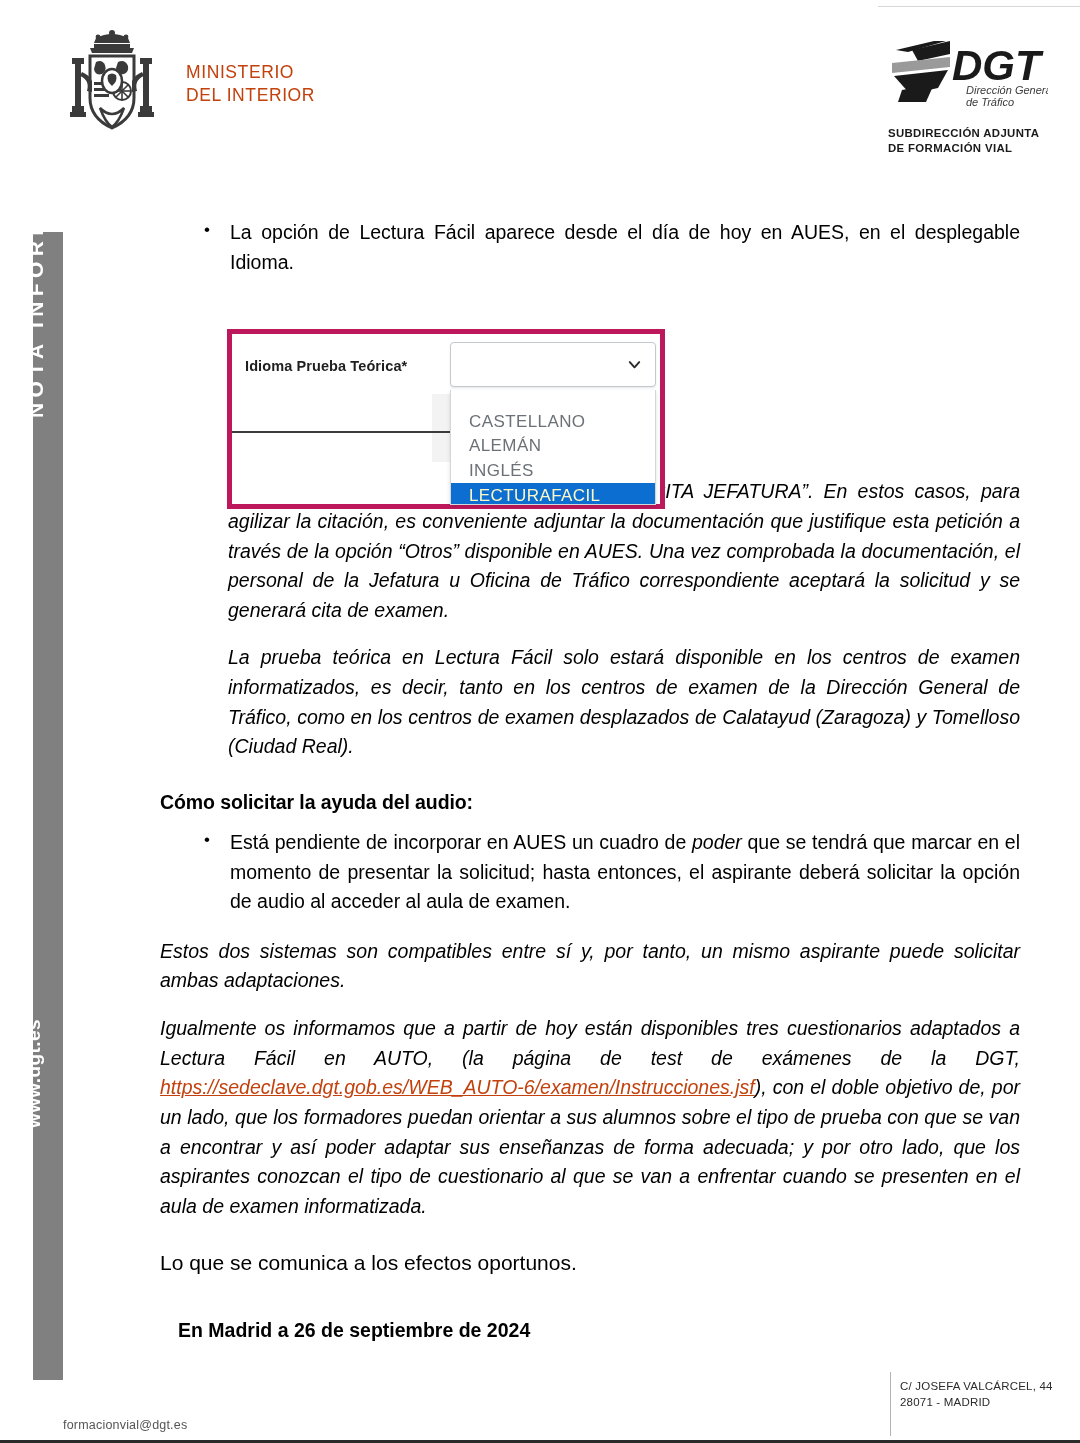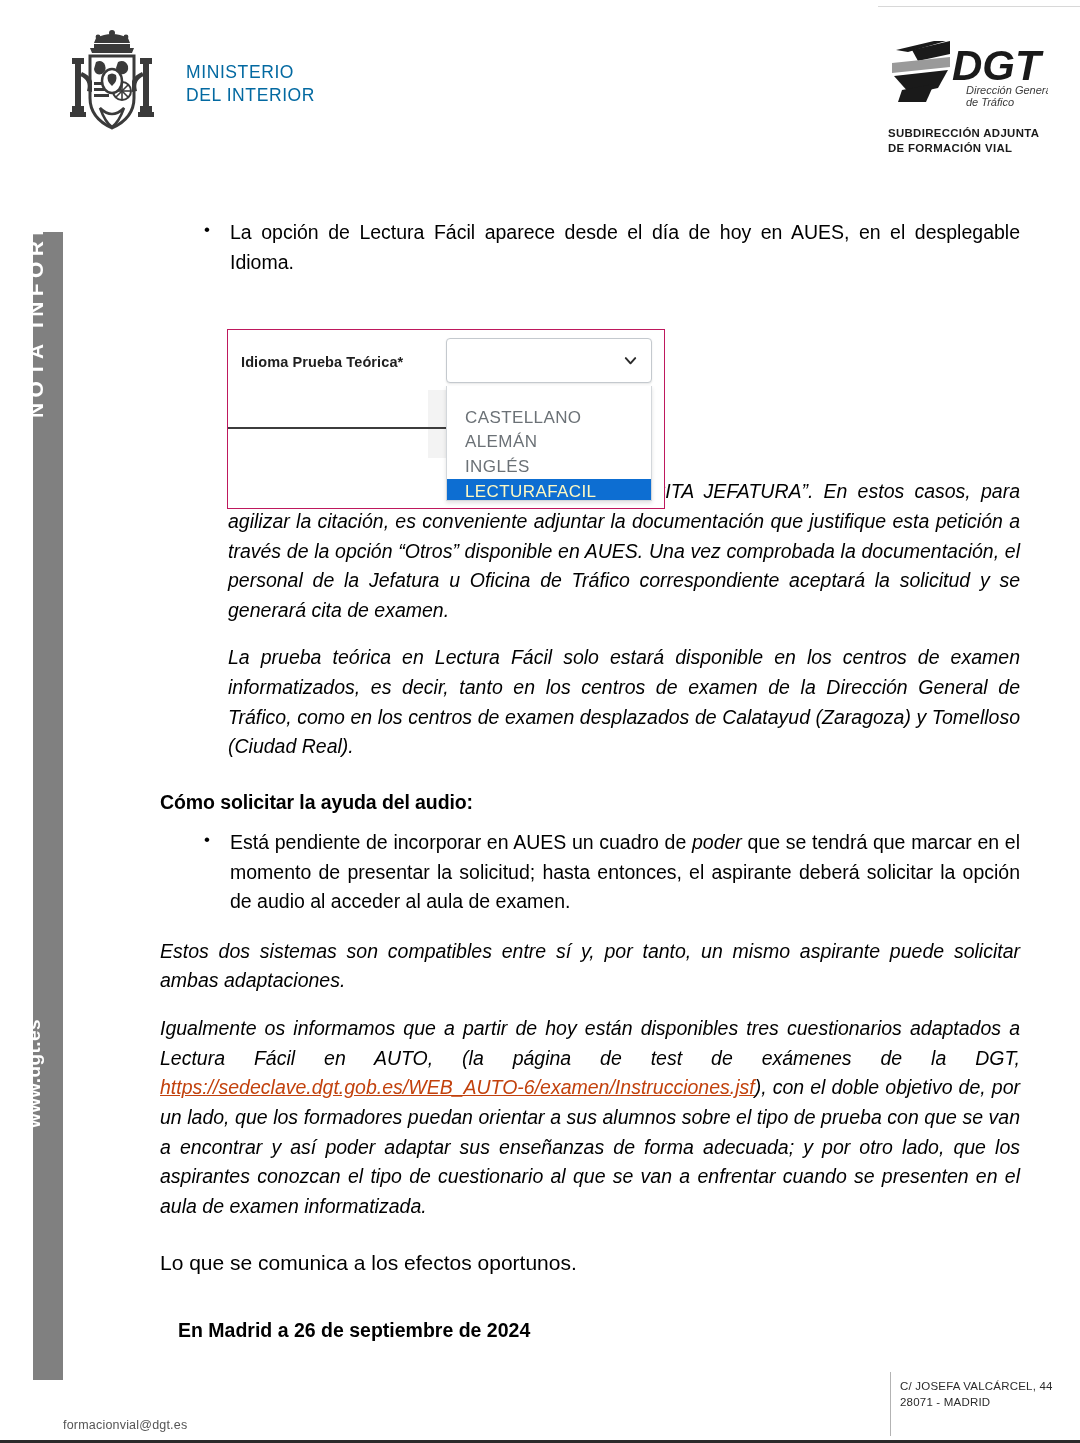--- a/index.html
+++ b/index.html
@@ -48,7 +48,7 @@
     font-size: 17.5px;
     letter-spacing: 0.6px;
     line-height: 1.32;
-    color: #0369a1;
+    color: #c2410c;
     font-weight: 400;
   }
   .dgt-block {

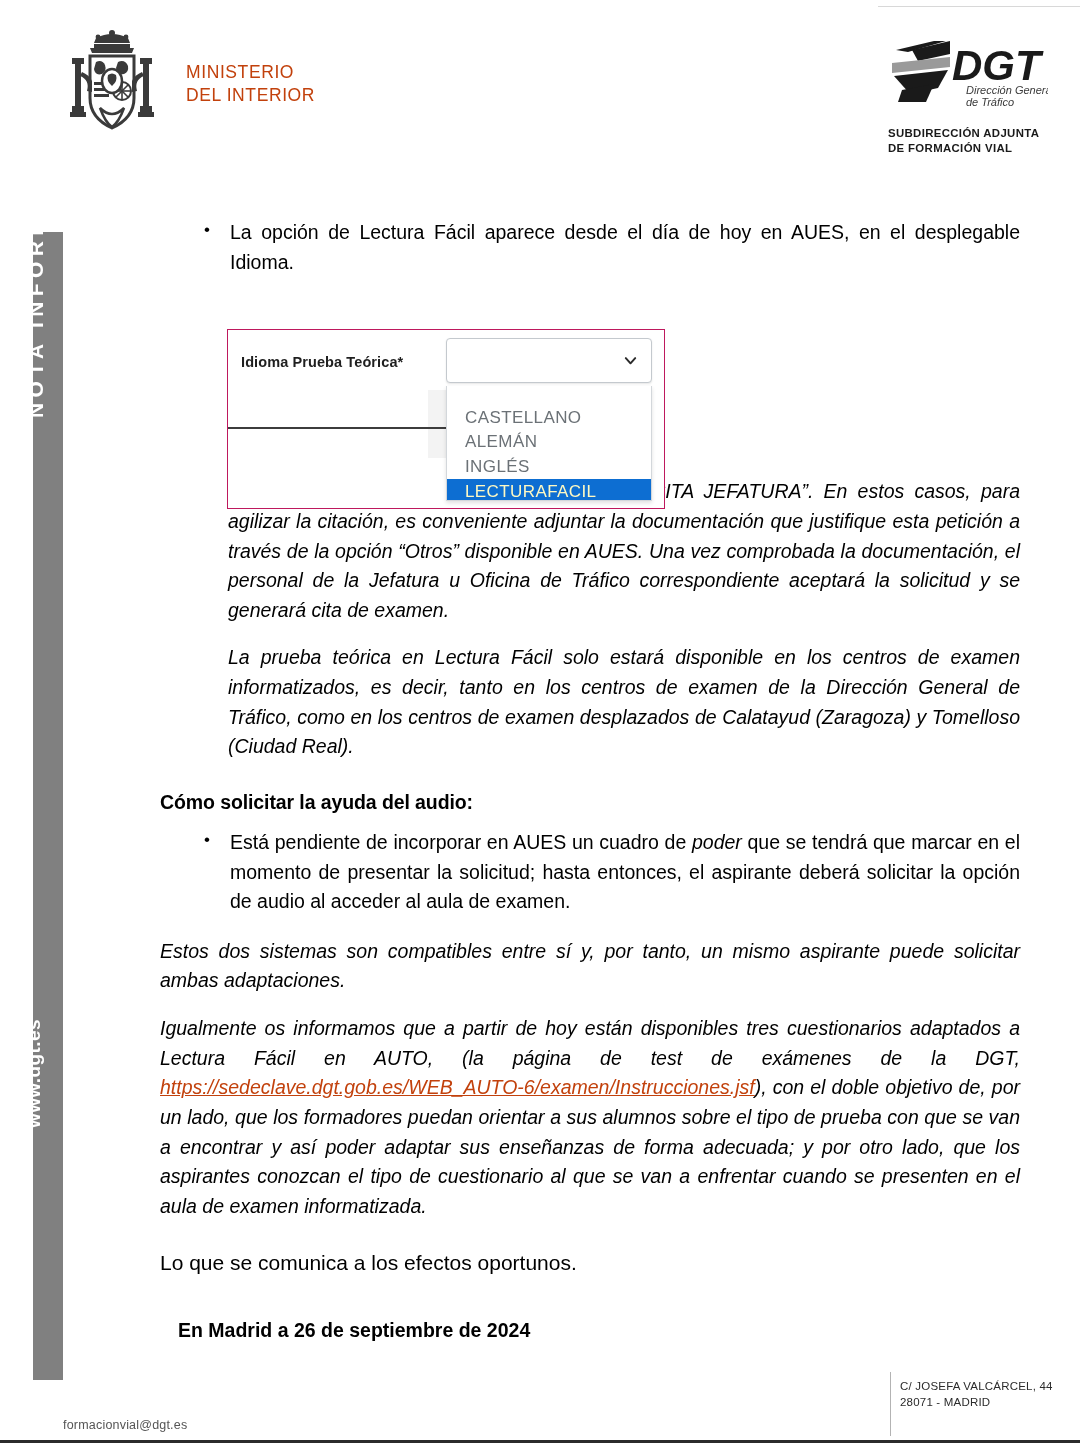--- a/index.html
+++ b/index.html
@@ -172,7 +172,7 @@
     width: 438px;
     height: 180px;
     background: #ffffff;
-    border: 1px solid #be185d;
+    border: 5px solid #be185d;
     box-sizing: border-box;
   }
   .ds-row {

